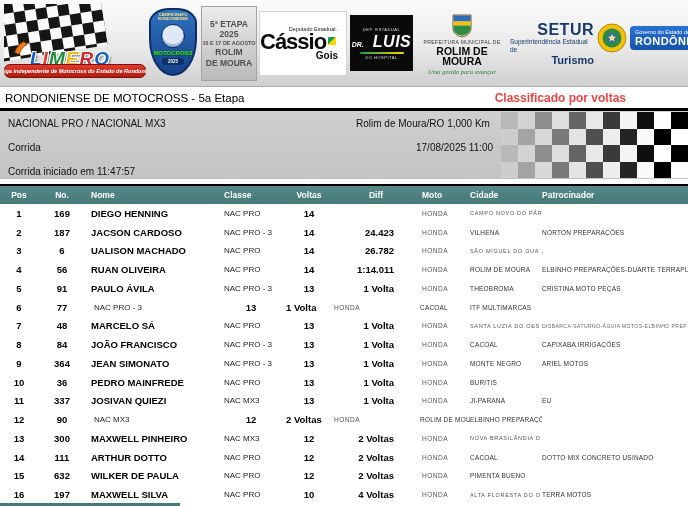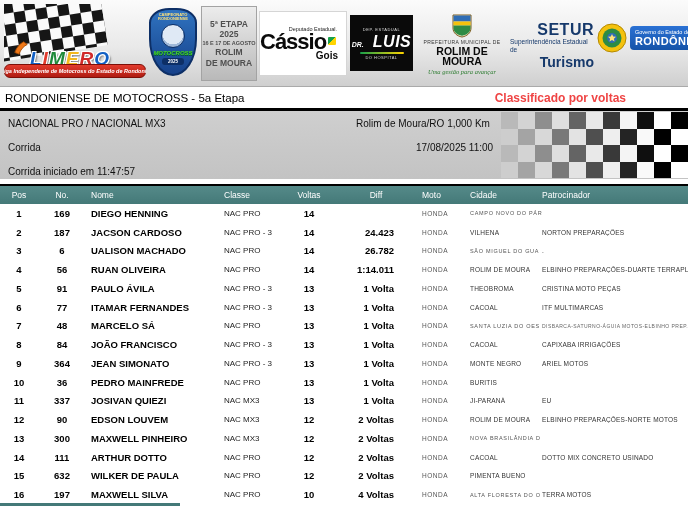--- a/index.html
+++ b/index.html
@@ -52,7 +52,7 @@
   .setur{left:510px;top:22px;width:84px;height:42px;display:flex;flex-direction:column;align-items:flex-end;color:#16396b;}
   .setur-name{font-size:16px;font-weight:900;line-height:1;letter-spacing:.5px;}
   .setur-l2{font-size:6.5px;line-height:1.2;}
-  .setur-l3{font-size:14px;font-weight:800;line-height:1.2;}
+  .setur-l3{font-size:11px;font-weight:800;line-height:1.2;}
 
   .gov{left:597px;top:15px;width:89px;height:46px;display:flex;align-items:center;gap:3px;}
   .gov-coat{width:30px;height:30px;flex:0 0 auto;}

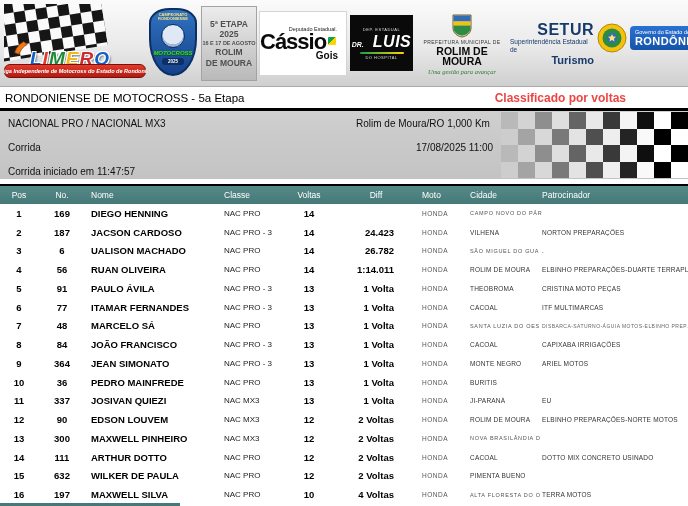--- a/index.html
+++ b/index.html
@@ -77,7 +77,7 @@
 
   
   .gap{height:5px;background:#fff;}
-  .thead{height:18px;border-top:2px solid #000;background:linear-gradient(180deg,#558a89,#447978);display:grid;align-items:center;color:#fff;font-weight:normal;font-size:8.5px;}
+  .thead{height:18px;border-top:2px solid #000;background:linear-gradient(180deg,#558a89,#447978);display:grid;align-items:center;color:#fff;font-weight:bold;font-size:8.5px;}
   .grid-cols{grid-template-columns:38px 48px 130px 70px 46px 88px 50px 72px 1fr;}
   .tbody{height:300px;display:flex;flex-direction:column;}
   .trow{flex:1;display:grid;align-items:center;background:#fff;}

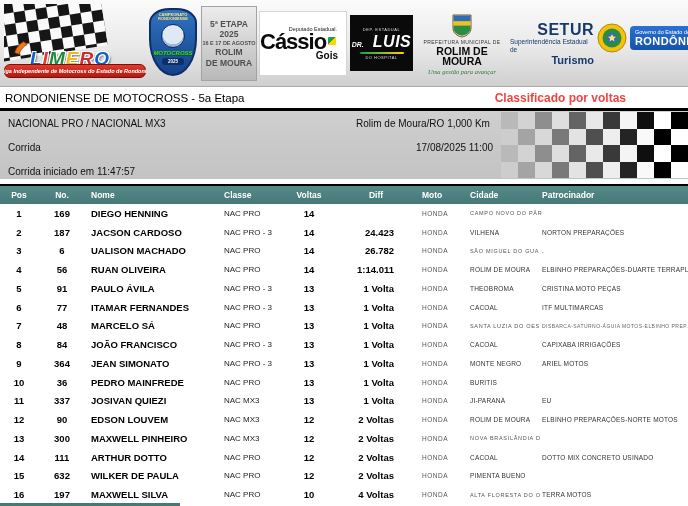--- a/index.html
+++ b/index.html
@@ -311,7 +311,6 @@
       <div class="trow grid-cols">
         <span class="cell c-pos cell-strong">6</span>
         <span class="cell c-no cell-strong">77</span>
-        <span class="cell c-nome cell-strong">ITAMAR FERNANDES</span>
         <span class="cell c-classe">NAC PRO - 3</span>
         <span class="cell c-voltas cell-strong">13</span>
         <span class="cell c-diff cell-strong">1 Volta</span>

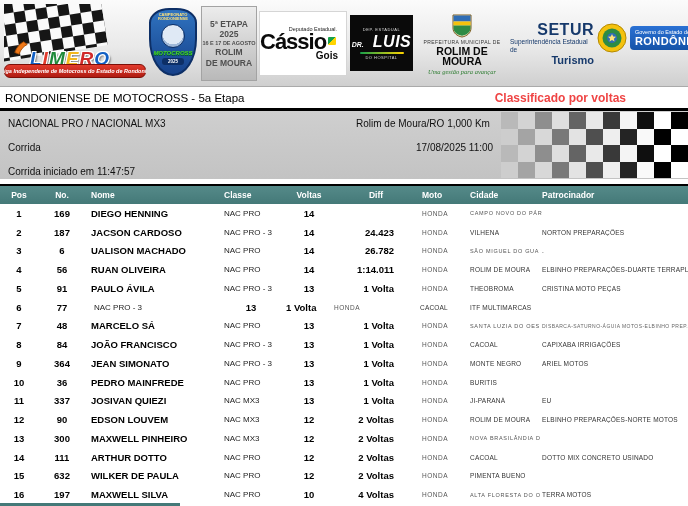--- a/index.html
+++ b/index.html
@@ -376,7 +376,6 @@
       <div class="trow grid-cols">
         <span class="cell c-pos cell-strong">12</span>
         <span class="cell c-no cell-strong">90</span>
-        <span class="cell c-nome cell-strong">EDSON LOUVEM</span>
         <span class="cell c-classe">NAC MX3</span>
         <span class="cell c-voltas cell-strong">12</span>
         <span class="cell c-diff cell-strong">2 Voltas</span>

